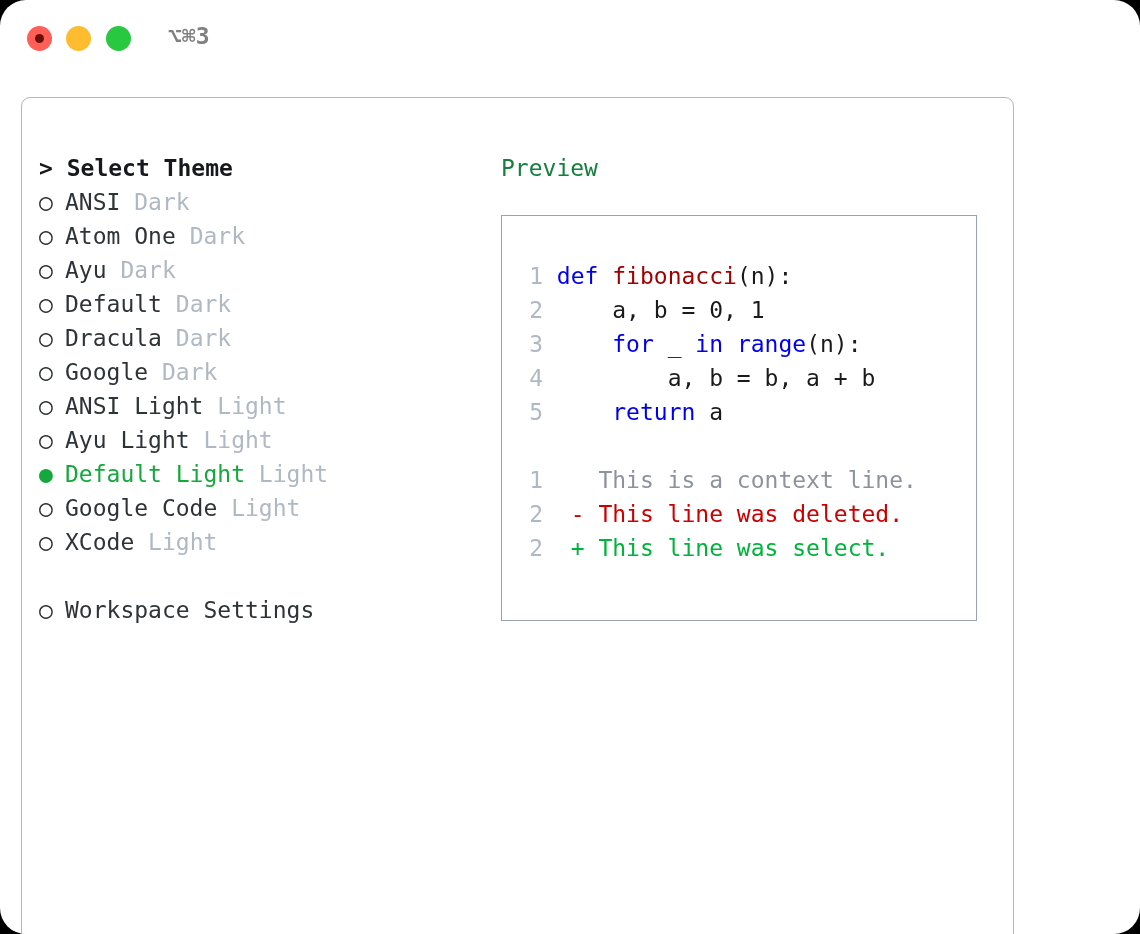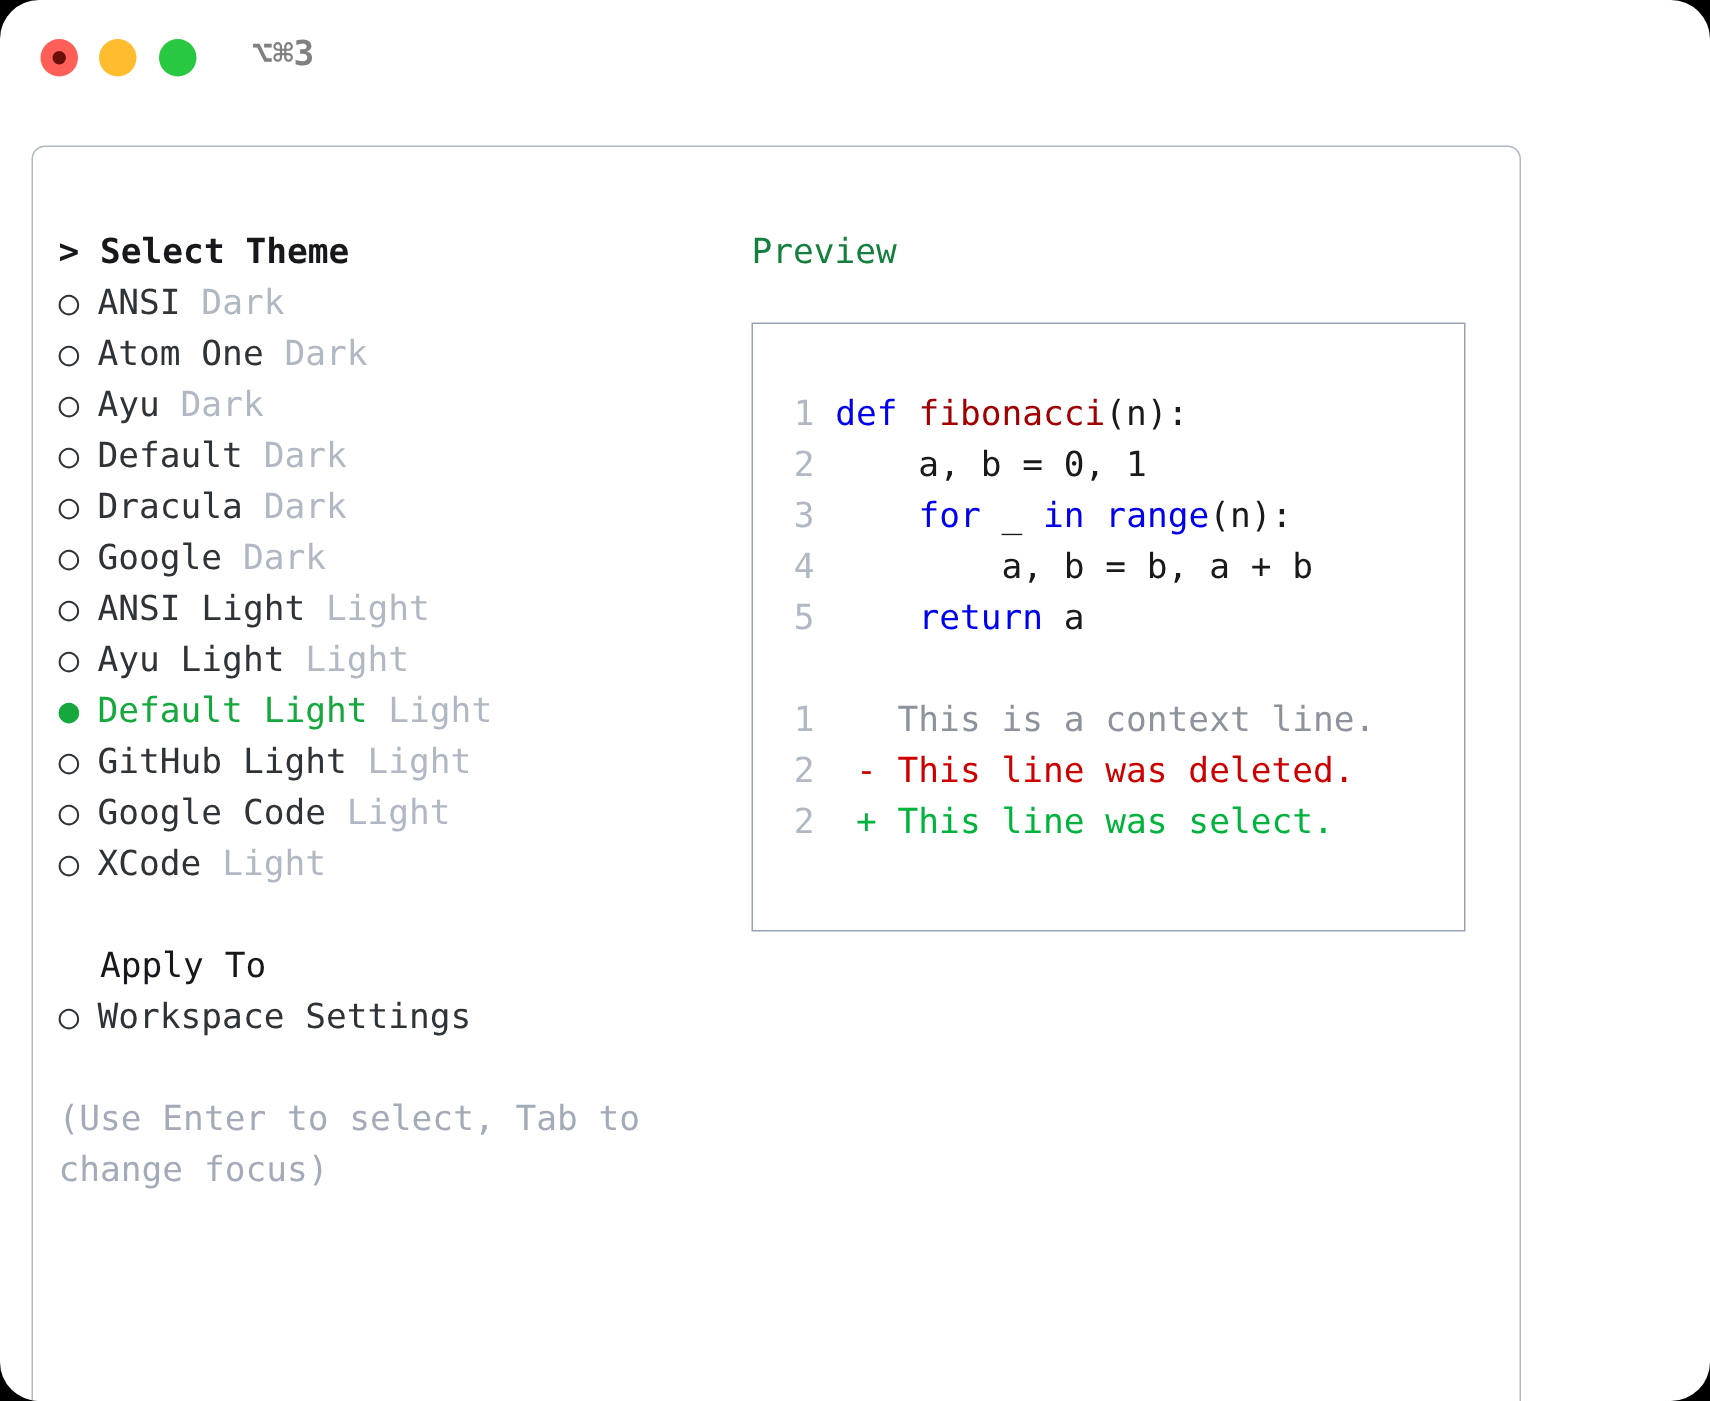--- a/index.html
+++ b/index.html
@@ -214,7 +214,6 @@
             <div class="row"><span class="bullet">○ </span><span class="name">ANSI Light</span><span class="kind"> Light</span></div>
             <div class="row"><span class="bullet">○ </span><span class="name">Ayu Light</span><span class="kind"> Light</span></div>
             <div class="row selected"><span class="bullet">● </span><span class="name">Default Light</span><span class="kind"> Light</span></div>
-            <div class="row"><span class="bullet">○ </span><span class="name">GitHub Light</span><span class="kind"> Light</span></div>
             <div class="row"><span class="bullet">○ </span><span class="name">Google Code</span><span class="kind"> Light</span></div>
             <div class="row"><span class="bullet">○ </span><span class="name">XCode</span><span class="kind"> Light</span></div>
           </div>

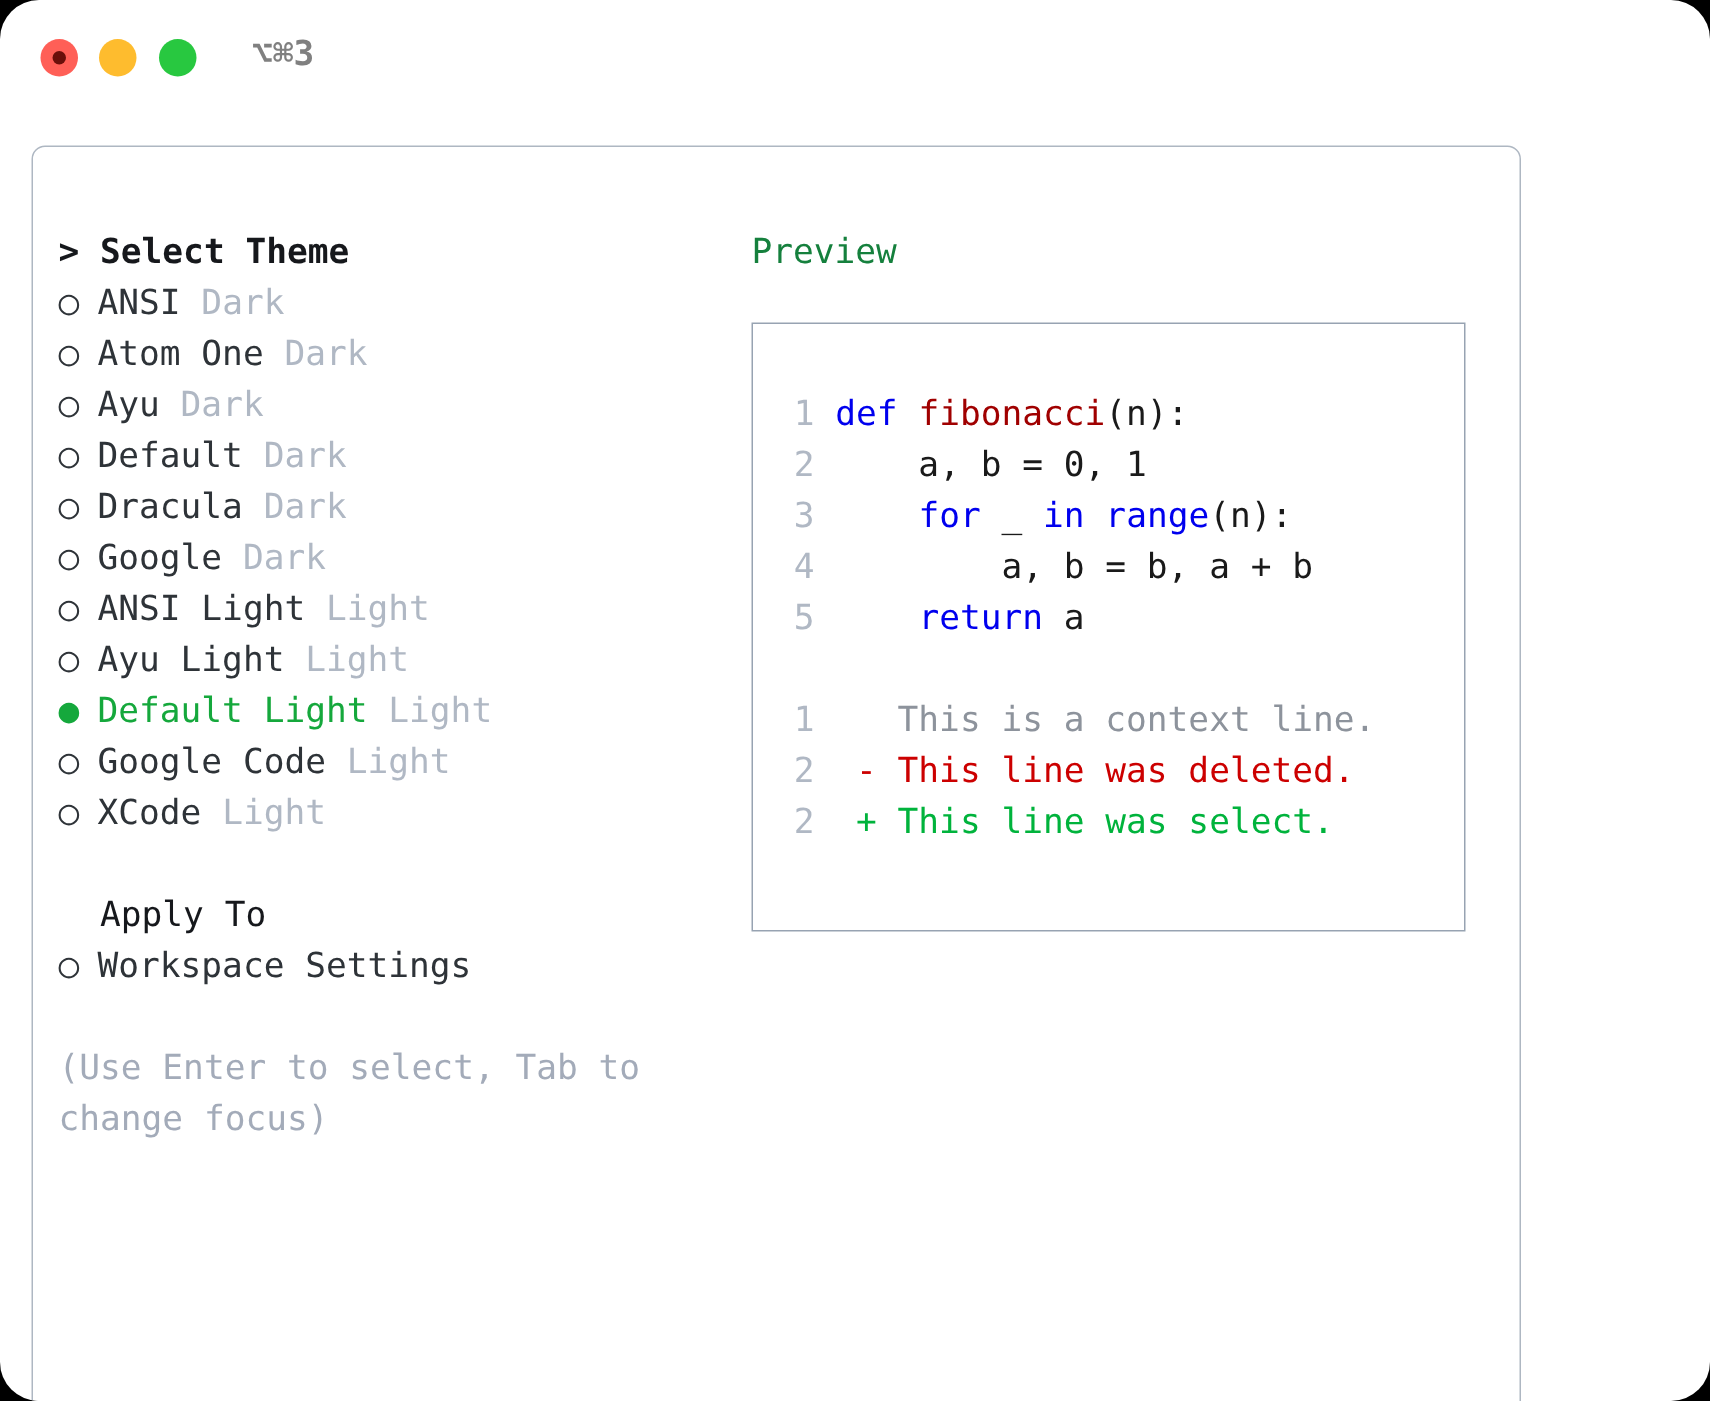--- a/index.html
+++ b/index.html
@@ -220,7 +220,6 @@
 
         <div class="spacer-sm"></div>
 
-        <div class="list-header unfocused">  Apply To</div>
 
         <div id="apply-items">
             <div class="row"><span class="bullet">○ </span><span class="name">Workspace Settings</span></div>

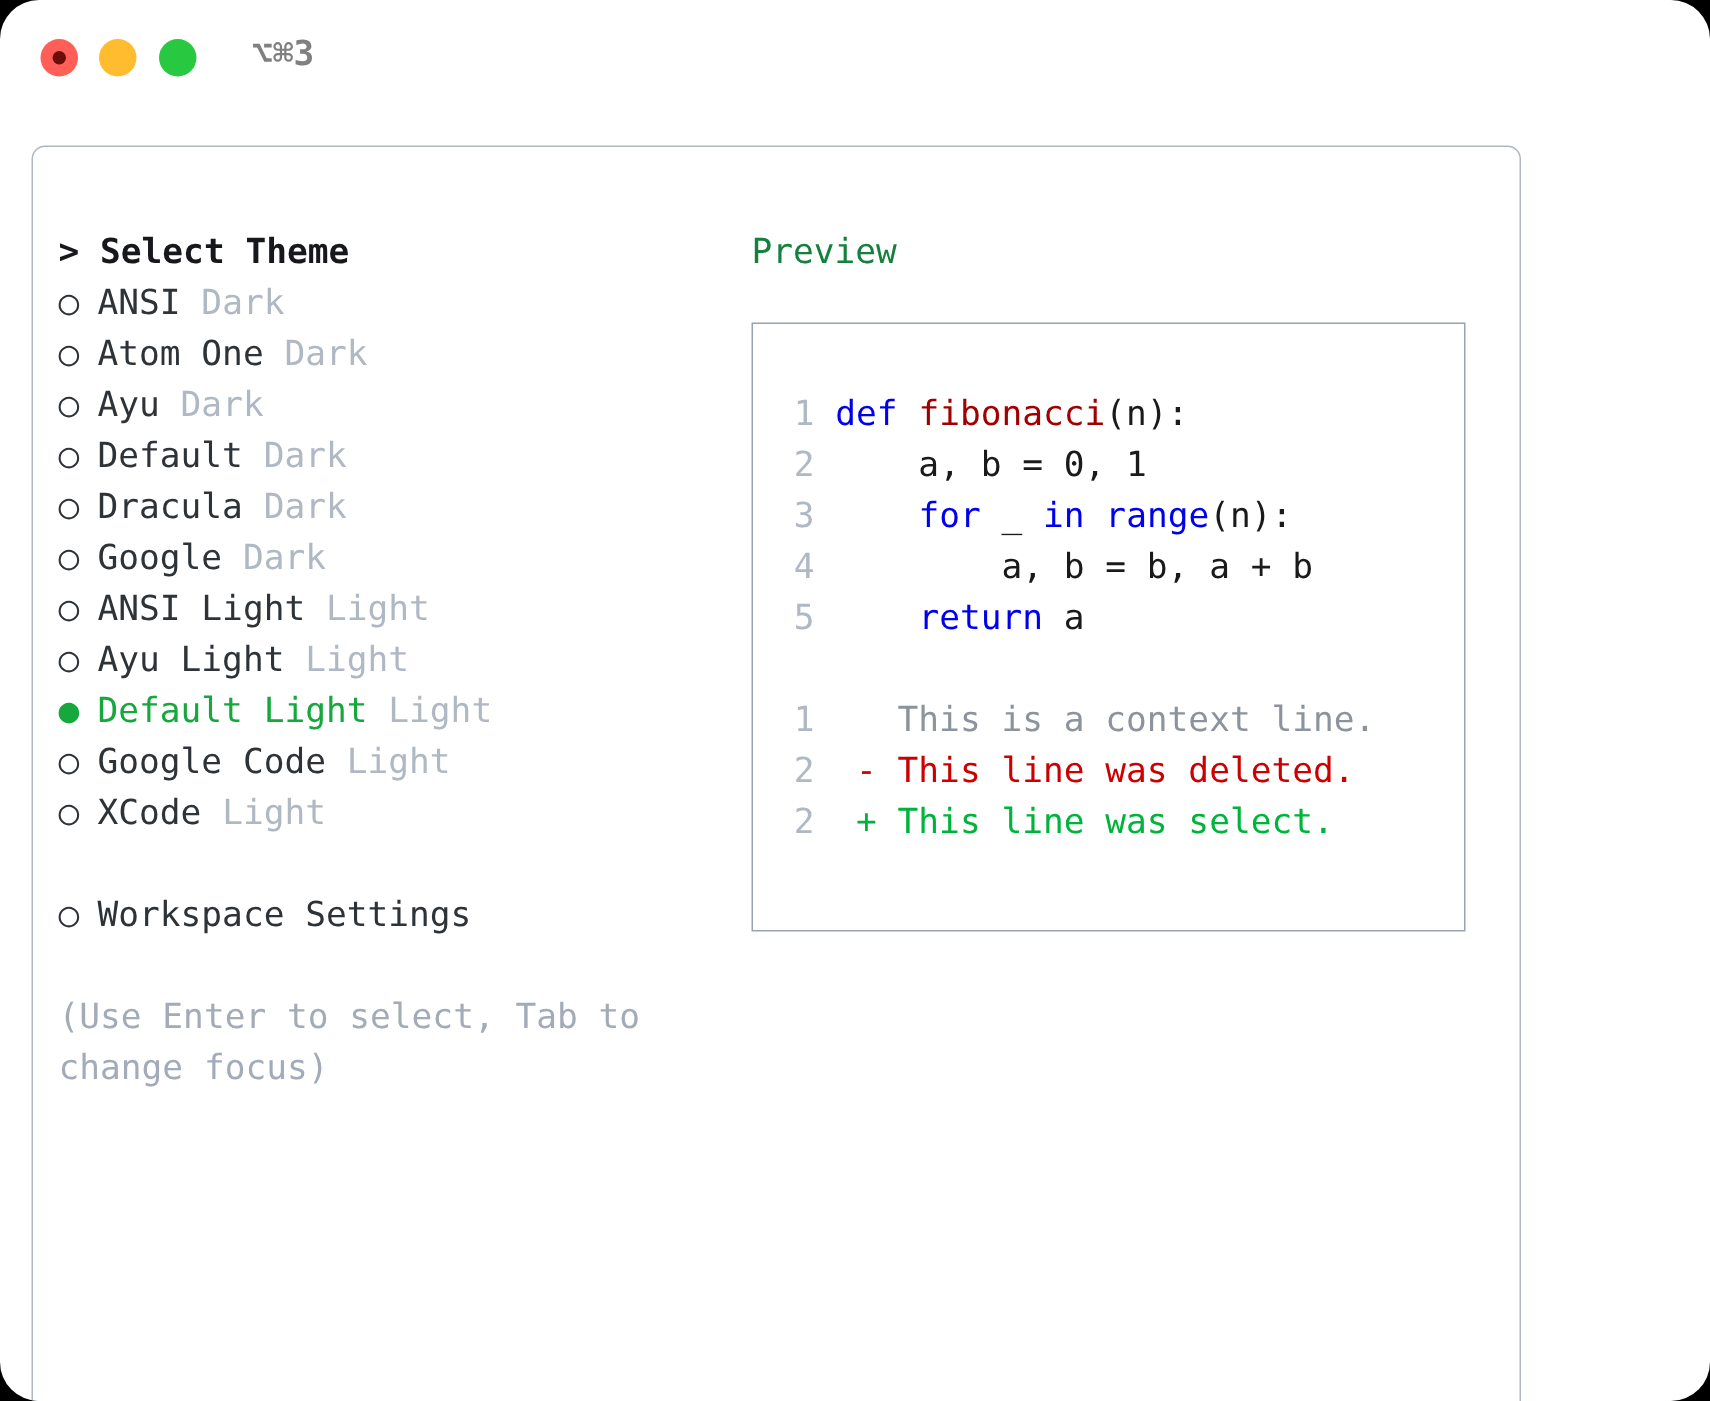--- a/index.html
+++ b/index.html
@@ -225,7 +225,6 @@
             <div class="row"><span class="bullet">○ </span><span class="name">Workspace Settings</span></div>
           </div>
 
-        <div class="hint">(Use Enter to select, Tab to change focus)</div>
       </div>
 
       <div class="right-col">

